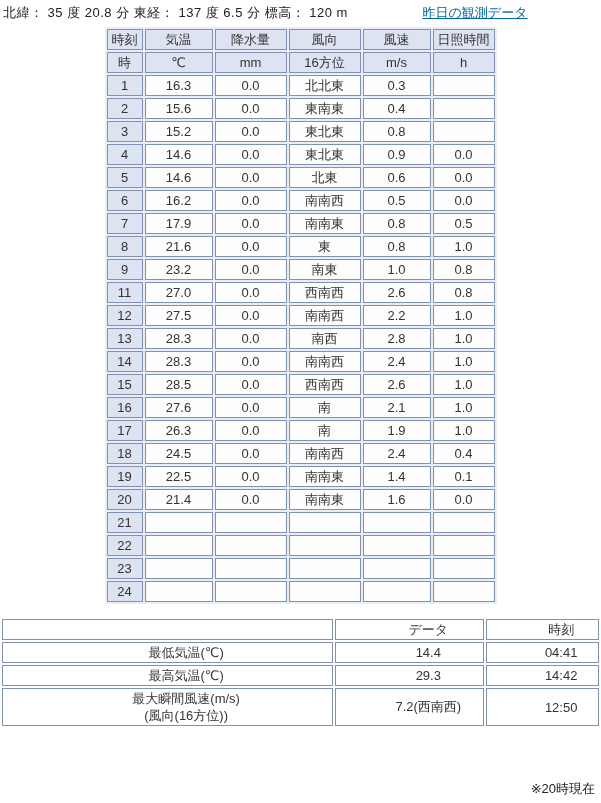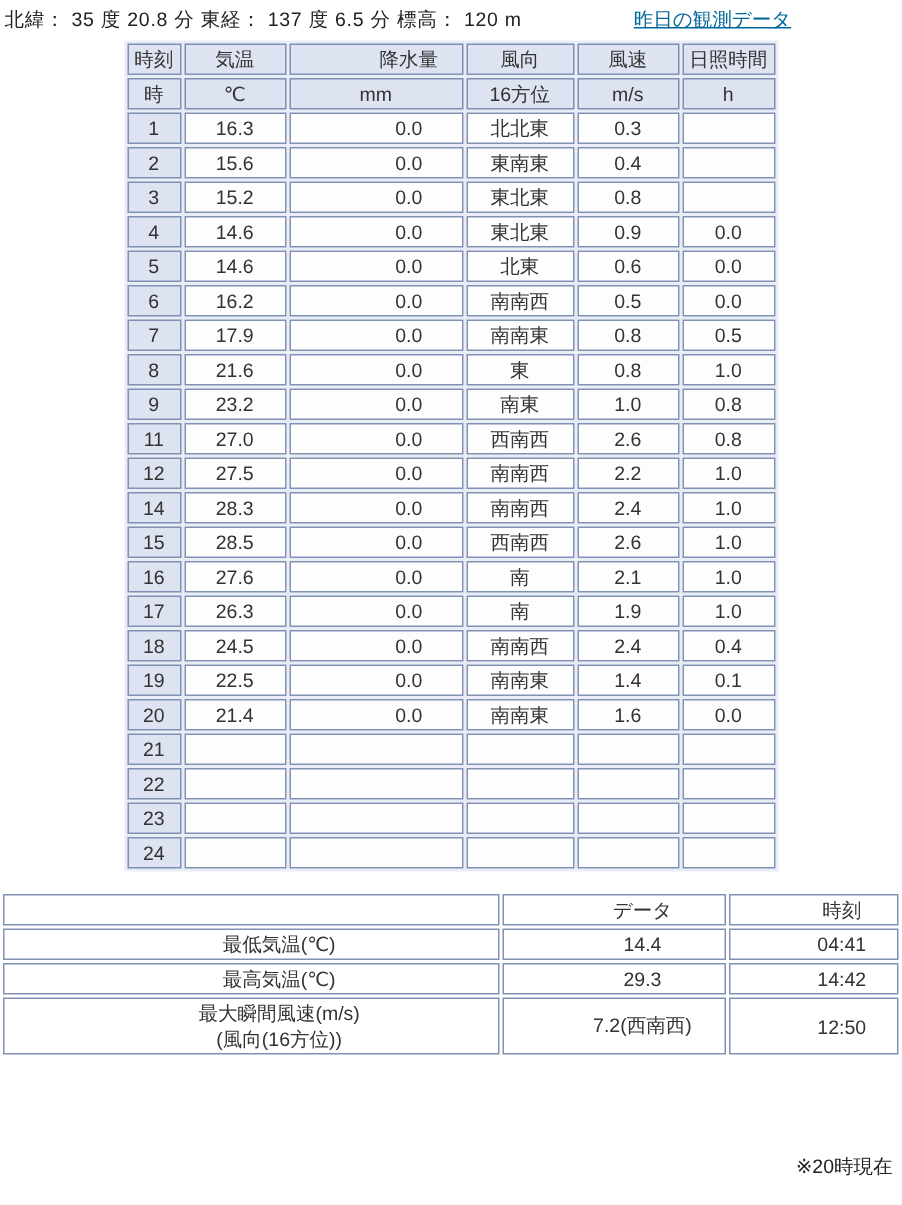--- a/index.html
+++ b/index.html
@@ -49,7 +49,7 @@
   table.obs td.c0 { background: #dde3f1; }
   .w0 { width: 34px; }
   .w1 { width: 66px; }
-  .w2 { width: 70px; padding-left: 44px; }
+  .w2 { width: 70px; }
   .w3 { width: 70px; }
   .w4 { width: 66px; }
   .w5 { width: 60px; }

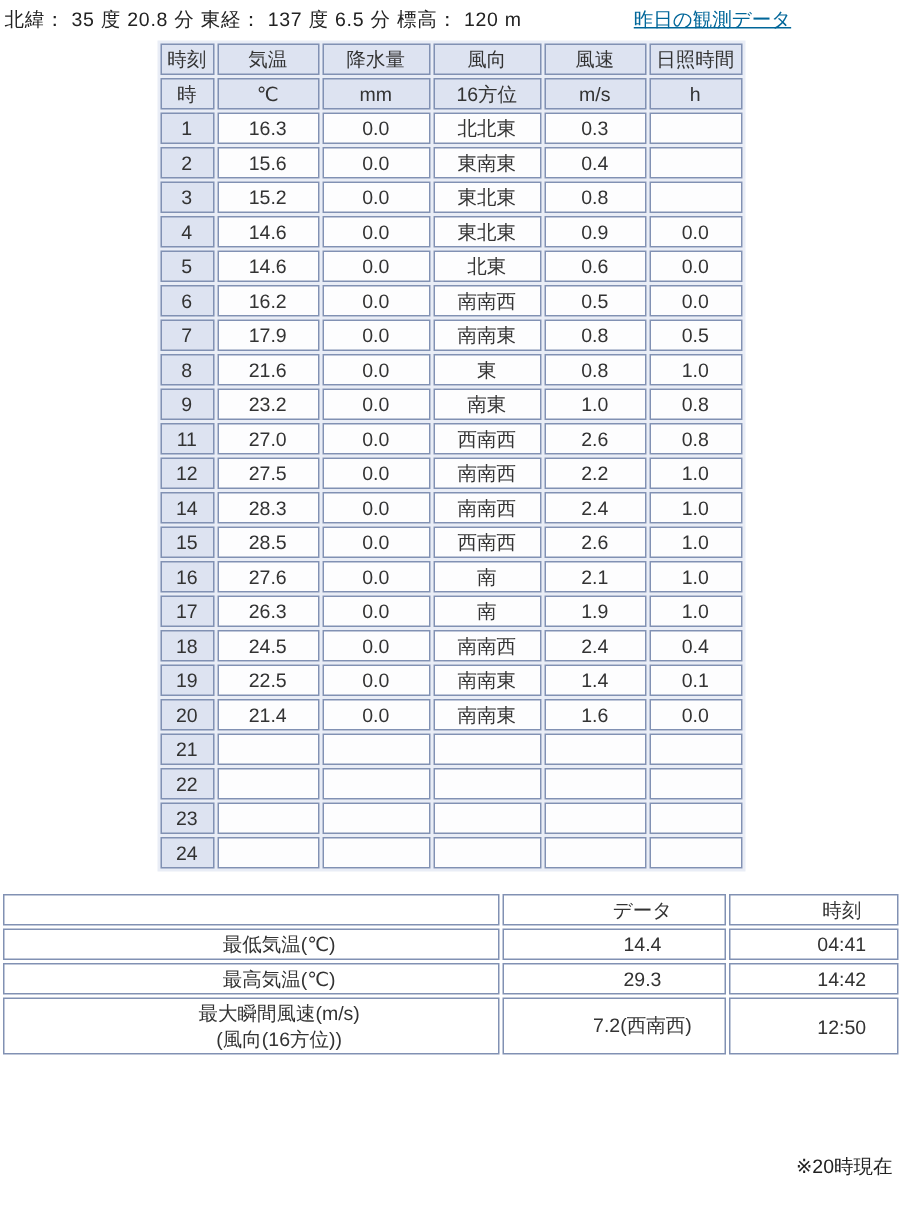--- a/index.html
+++ b/index.html
@@ -205,6 +205,14 @@
           <td class="c5 w5">1.0</td>
         </tr>
         <tr>
+          <td class="c0 w0">13</td>
+          <td class="c1 w1">28.3</td>
+          <td class="c2 w2">0.0</td>
+          <td class="c3 w3">南西</td>
+          <td class="c4 w4">2.8</td>
+          <td class="c5 w5">1.0</td>
+        </tr>
+        <tr>
           <td class="c0 w0">14</td>
           <td class="c1 w1">28.3</td>
           <td class="c2 w2">0.0</td>

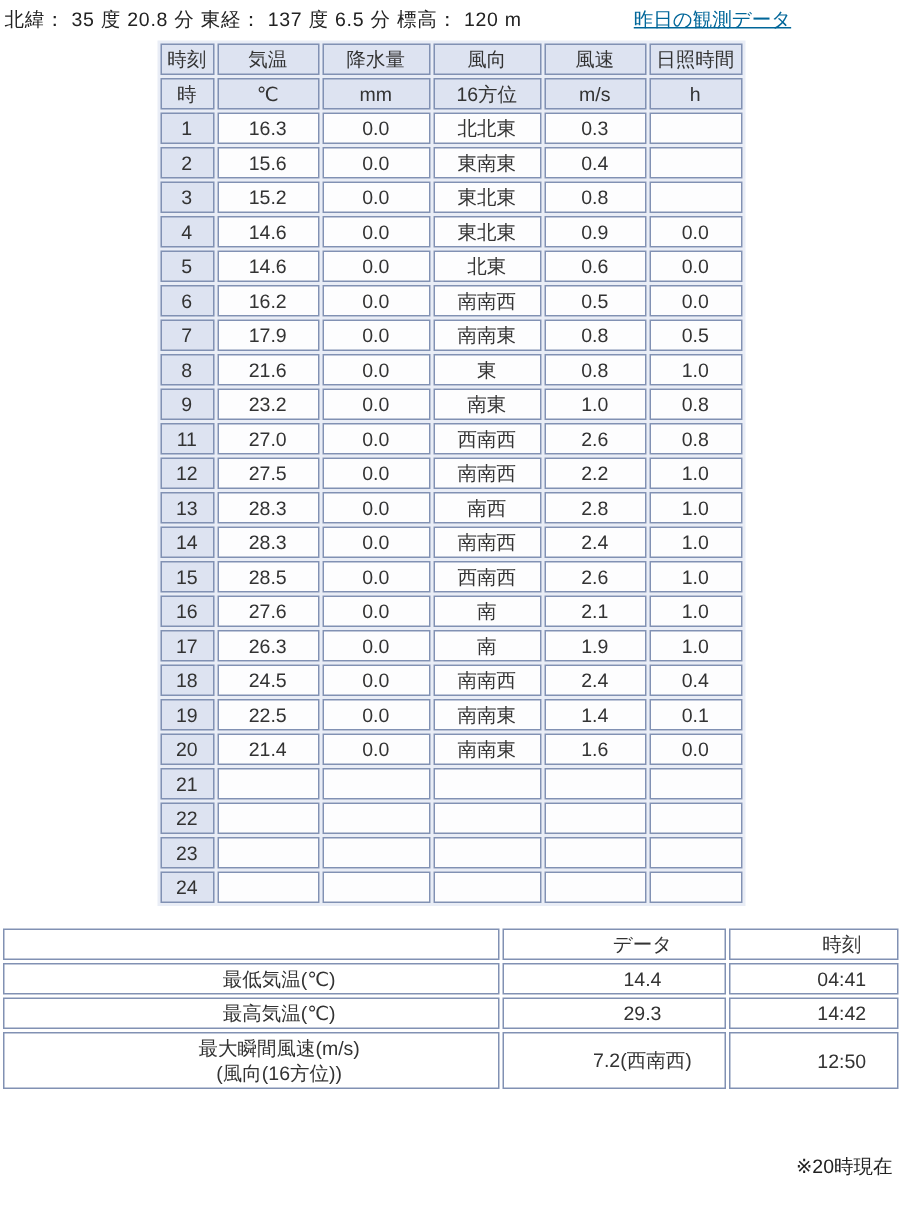--- a/index.html
+++ b/index.html
@@ -80,7 +80,7 @@
   .footnote {
     position: absolute;
     right: 6px;
-    bottom: 16px;
+    bottom: 5px;
     font-size: 13px;
     color: #222;
   }

